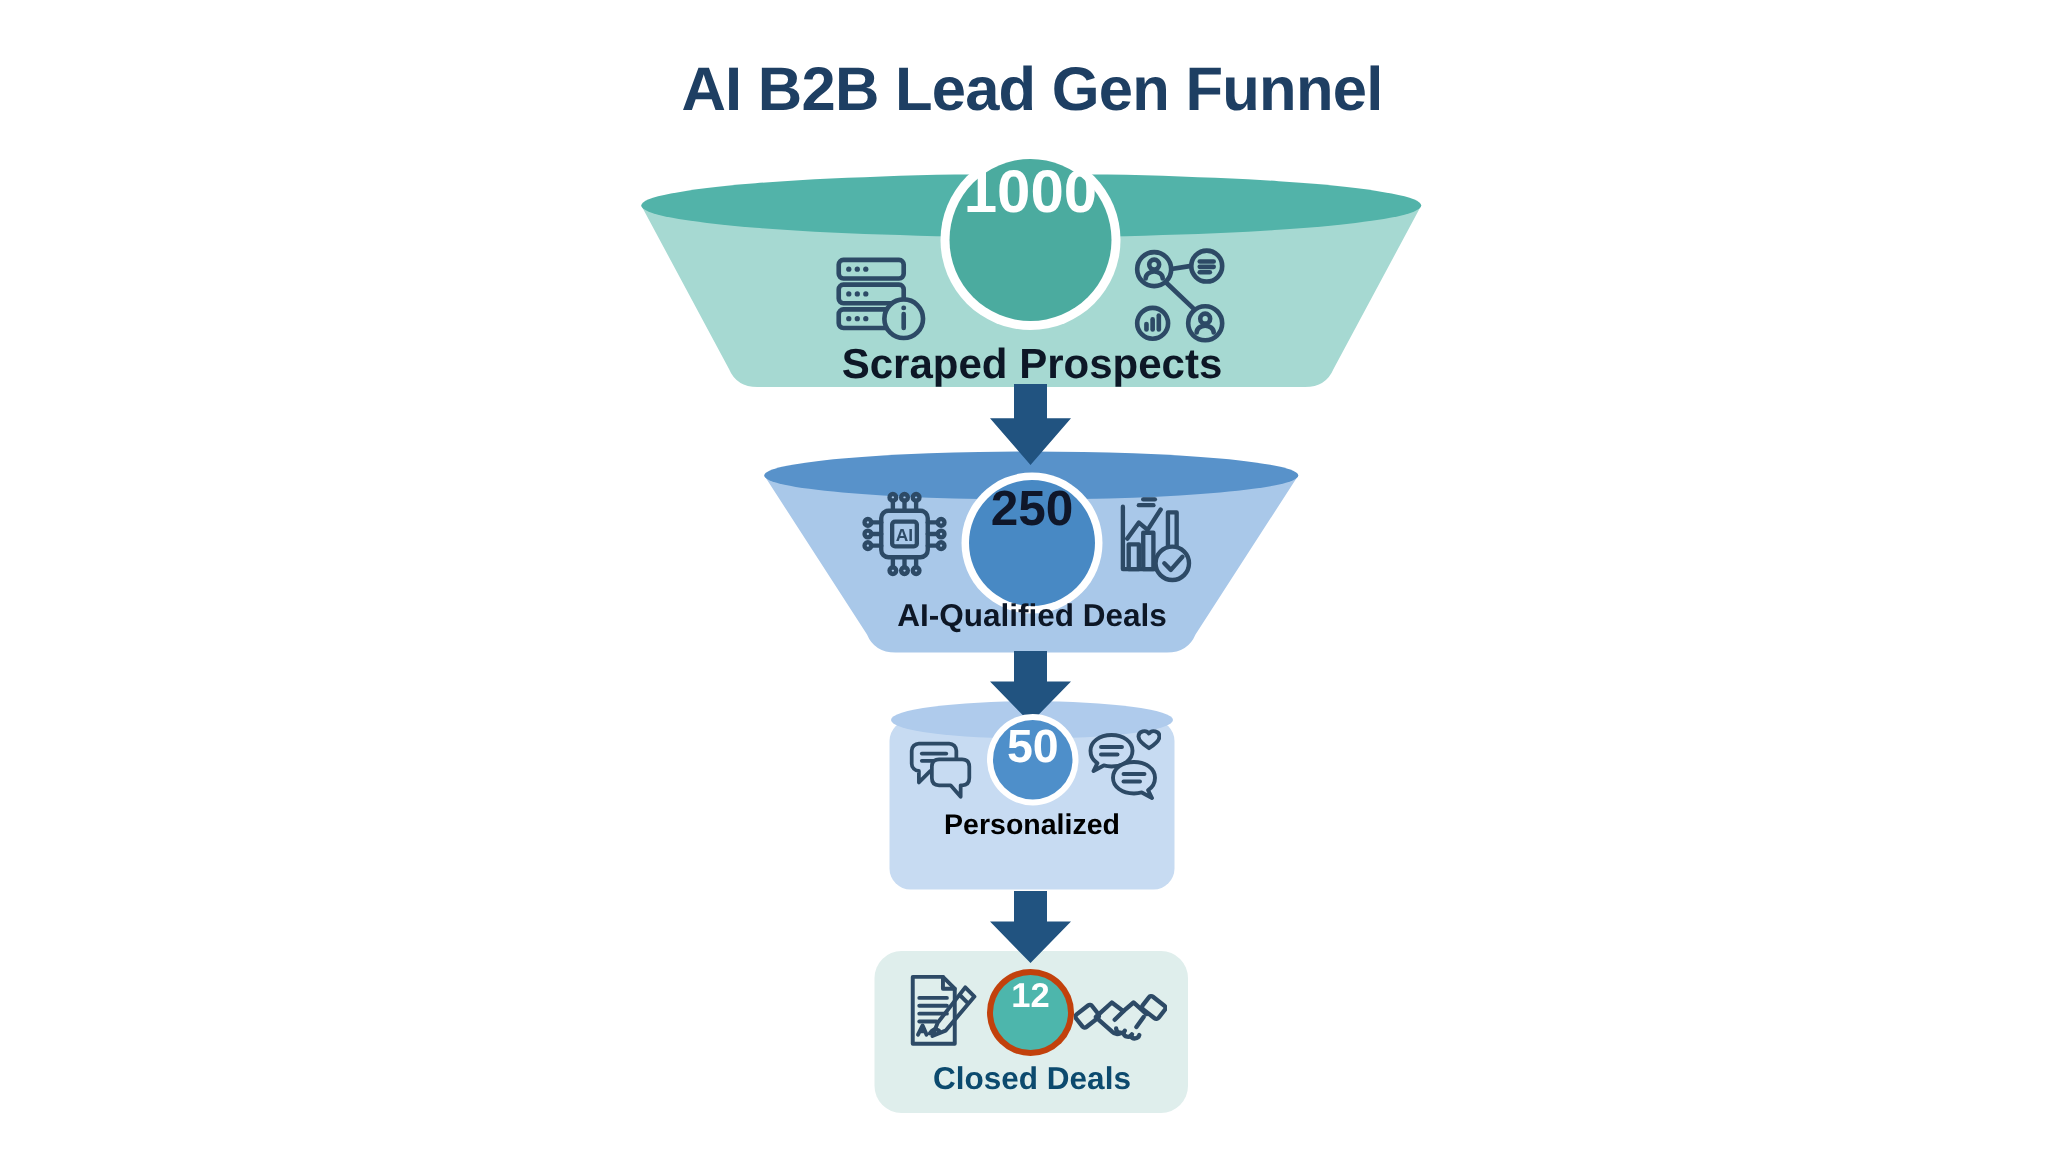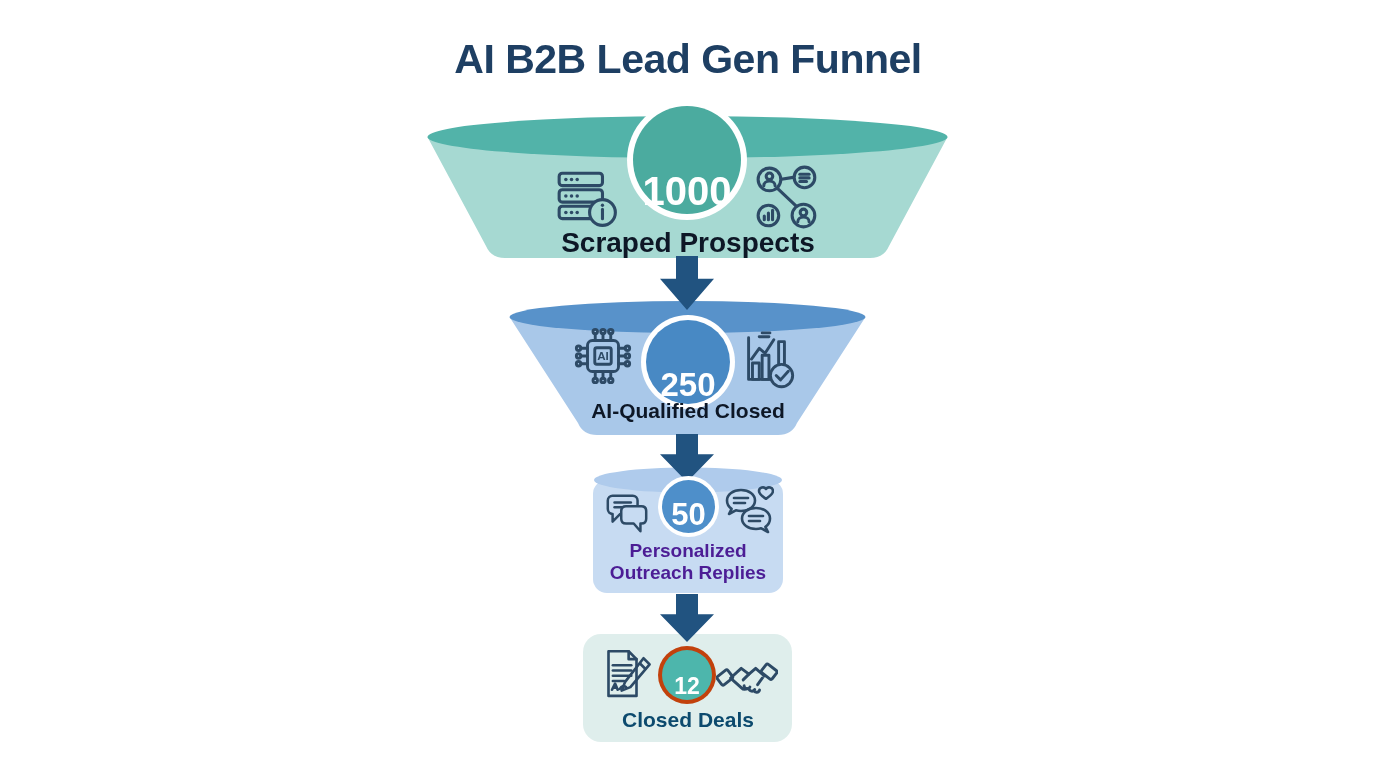--- a/index.html
+++ b/index.html
@@ -15,7 +15,7 @@
   .lbl-3 span{display:block;}
   .lbl-4{top:708px;font-size:21px;}
   .badge{position:absolute;border-radius:50%;background:#fff;box-sizing:border-box;}
-  .badge-core{width:100%;height:100%;border-radius:50%;display:flex;align-items:flex-end;
+  .badge-core{width:100%;height:100%;border-radius:50%;display:flex;align-items:flex-start;
               justify-content:center;font-weight:bold;}
   .b1{left:627px;top:100px;width:120px;height:120px;padding:6px;}
   .b1 .badge-core{font-size:40px;}

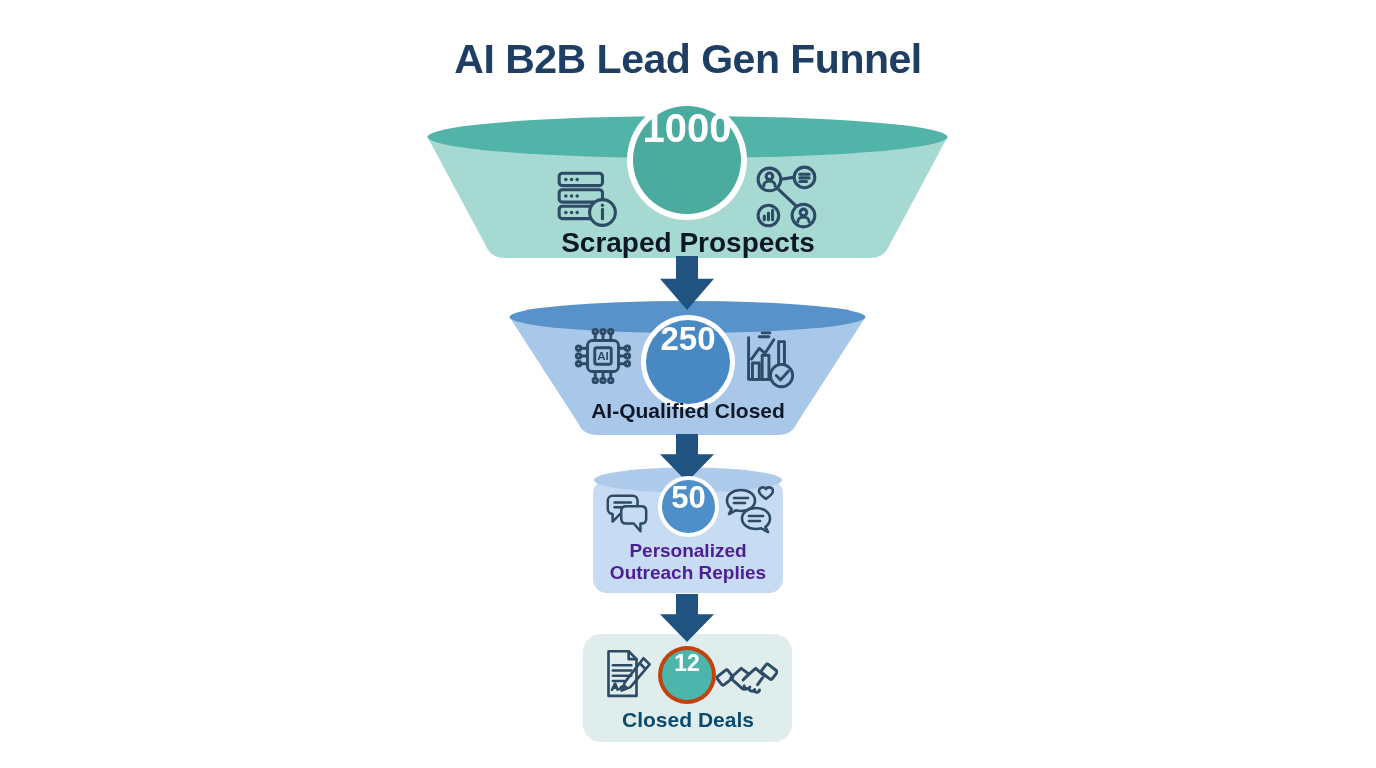--- a/index.html
+++ b/index.html
@@ -73,7 +73,7 @@
   </div>
   <div class="badge b2" style="background-color: rgb(255, 255, 255);">
     <div class="badge-core" style="background-color: rgb(72, 137, 196);">
-      <span style="color: #ffffff;">250</span>
+      <span style="color: #0f172a;">250</span>
     </div>
   </div>
   <div class="badge b3" style="background-color: rgb(255, 255, 255);">

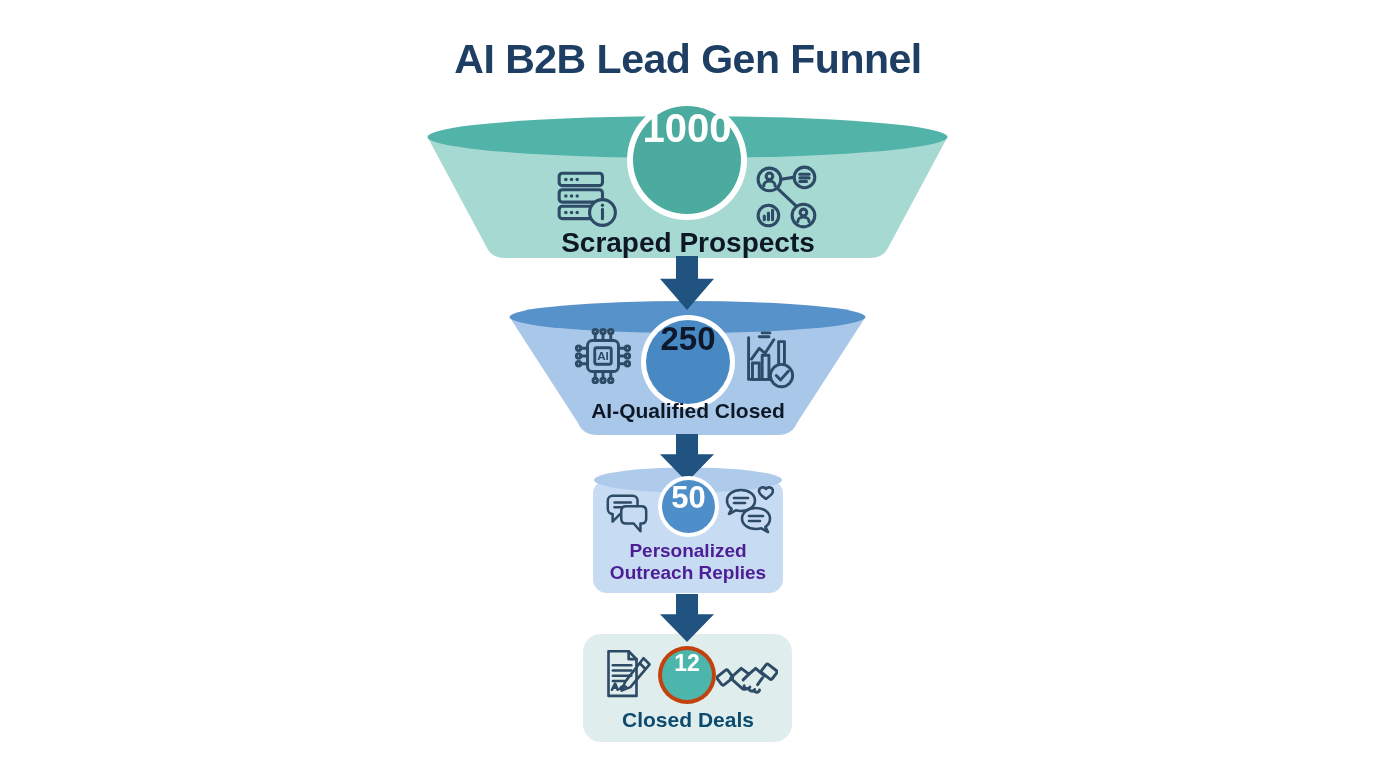--- a/index.html
+++ b/index.html
@@ -210,7 +210,7 @@
   </svg>
 
   <div class="stage-label lbl-1" style="color: rgb(13, 23, 38);">Scraped Prospects</div>
-  <div class="stage-label lbl-2" style="color: rgb(13, 23, 38);">AI-Qualified Closed</div>
+  <div class="stage-label lbl-2" style="color: rgb(13, 23, 38);">AI-Qualified Deals</div>
   <div class="stage-label lbl-3" style="color: #4c1d95;">
     <span>Personalized</span>
     <span>Outreach Replies</span>

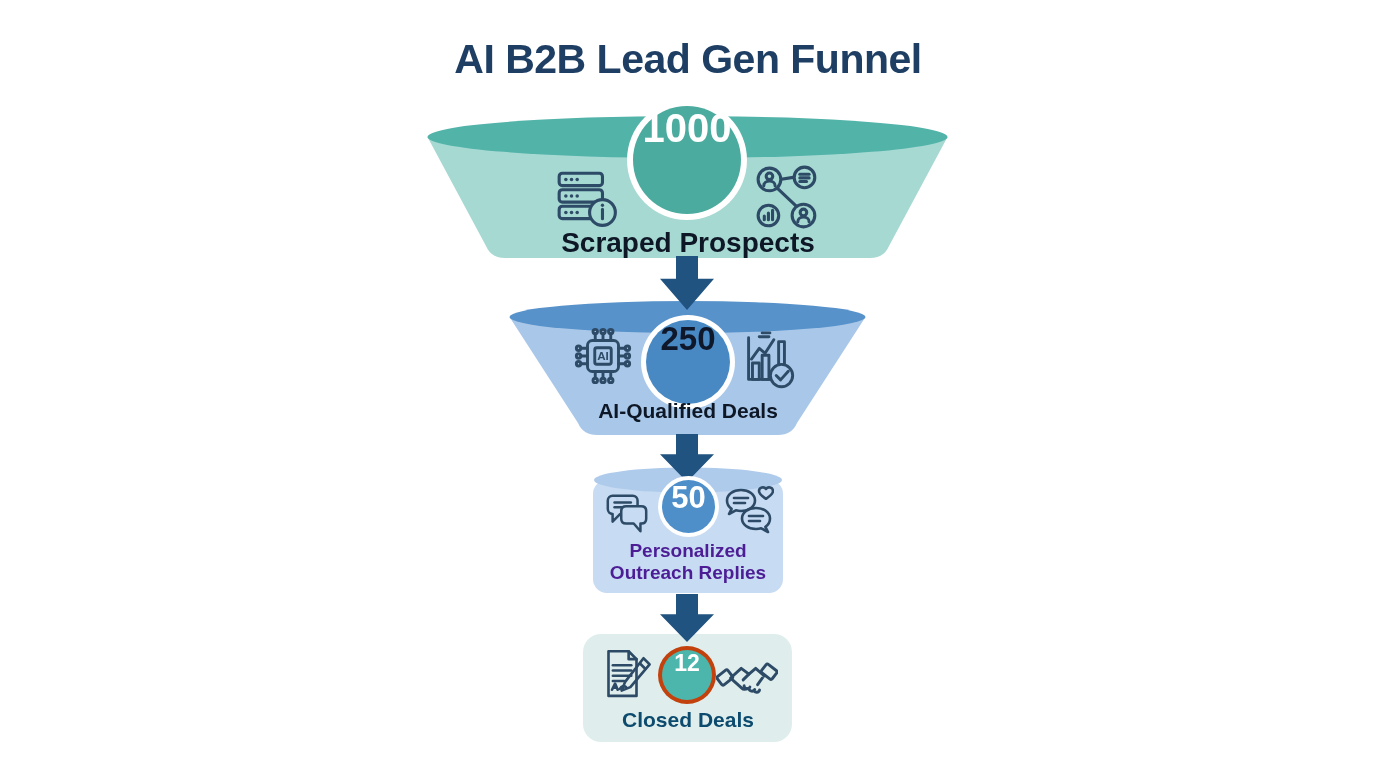--- a/index.html
+++ b/index.html
@@ -211,7 +211,7 @@
 
   <div class="stage-label lbl-1" style="color: rgb(13, 23, 38);">Scraped Prospects</div>
   <div class="stage-label lbl-2" style="color: rgb(13, 23, 38);">AI-Qualified Deals</div>
-  <div class="stage-label lbl-3" style="color: #4c1d95;">
+  <div class="stage-label lbl-3" style="color: #000000;">
     <span>Personalized</span>
     <span>Outreach Replies</span>
   </div>

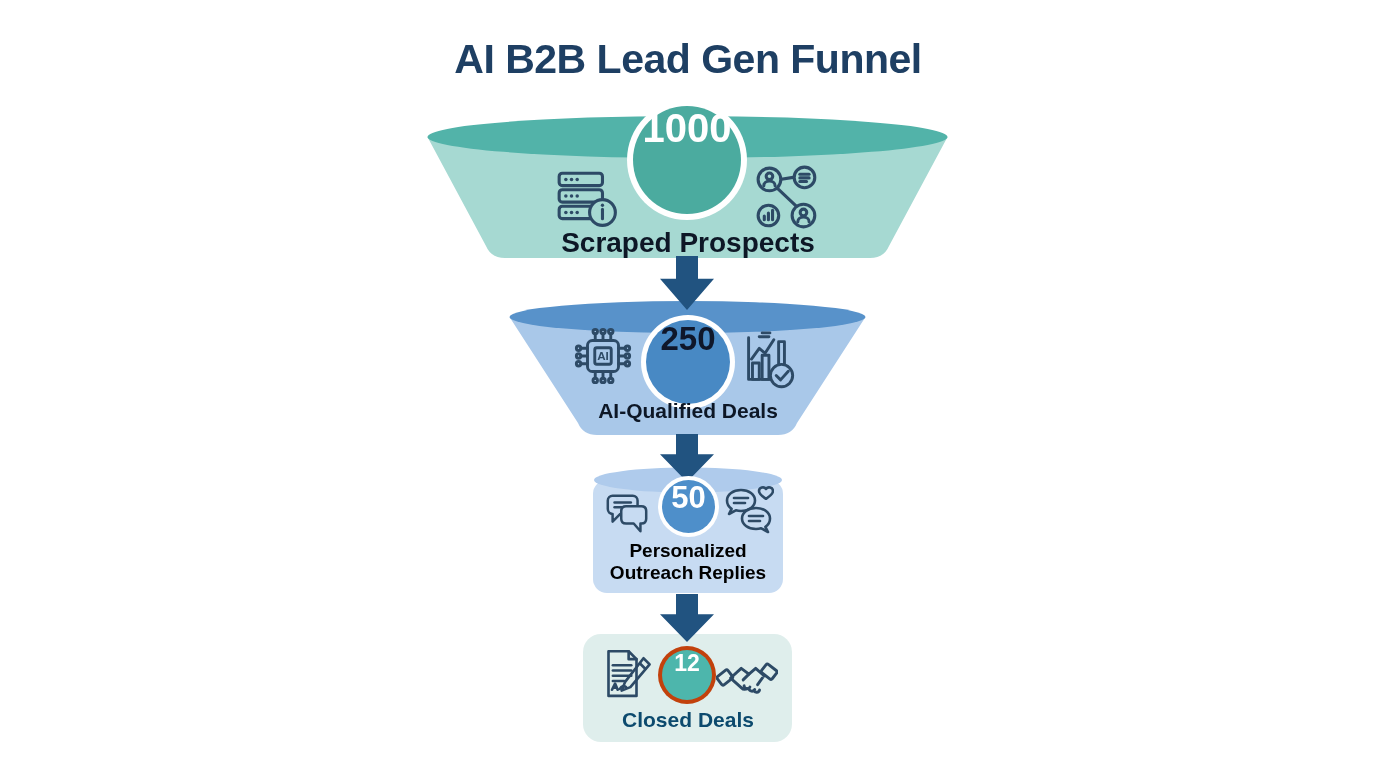--- a/index.html
+++ b/index.html
@@ -213,7 +213,6 @@
   <div class="stage-label lbl-2" style="color: rgb(13, 23, 38);">AI-Qualified Deals</div>
   <div class="stage-label lbl-3" style="color: #000000;">
     <span>Personalized</span>
-    <span>Outreach Replies</span>
   </div>
   <div class="stage-label lbl-4" style="color: #0c4a6e;">Closed Deals</div>
 

